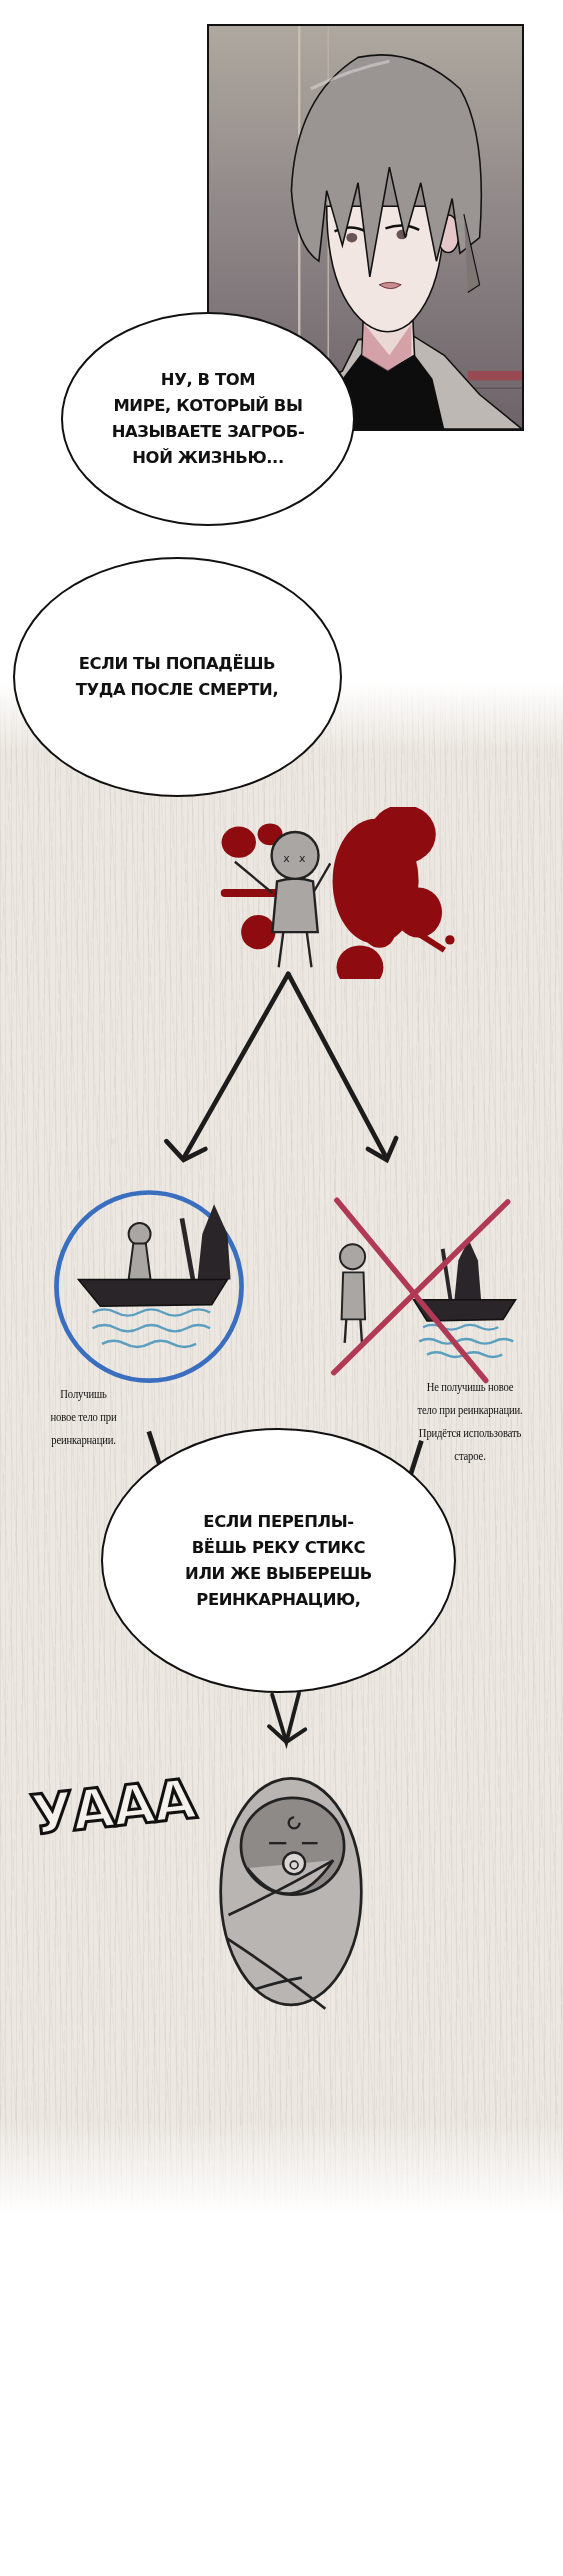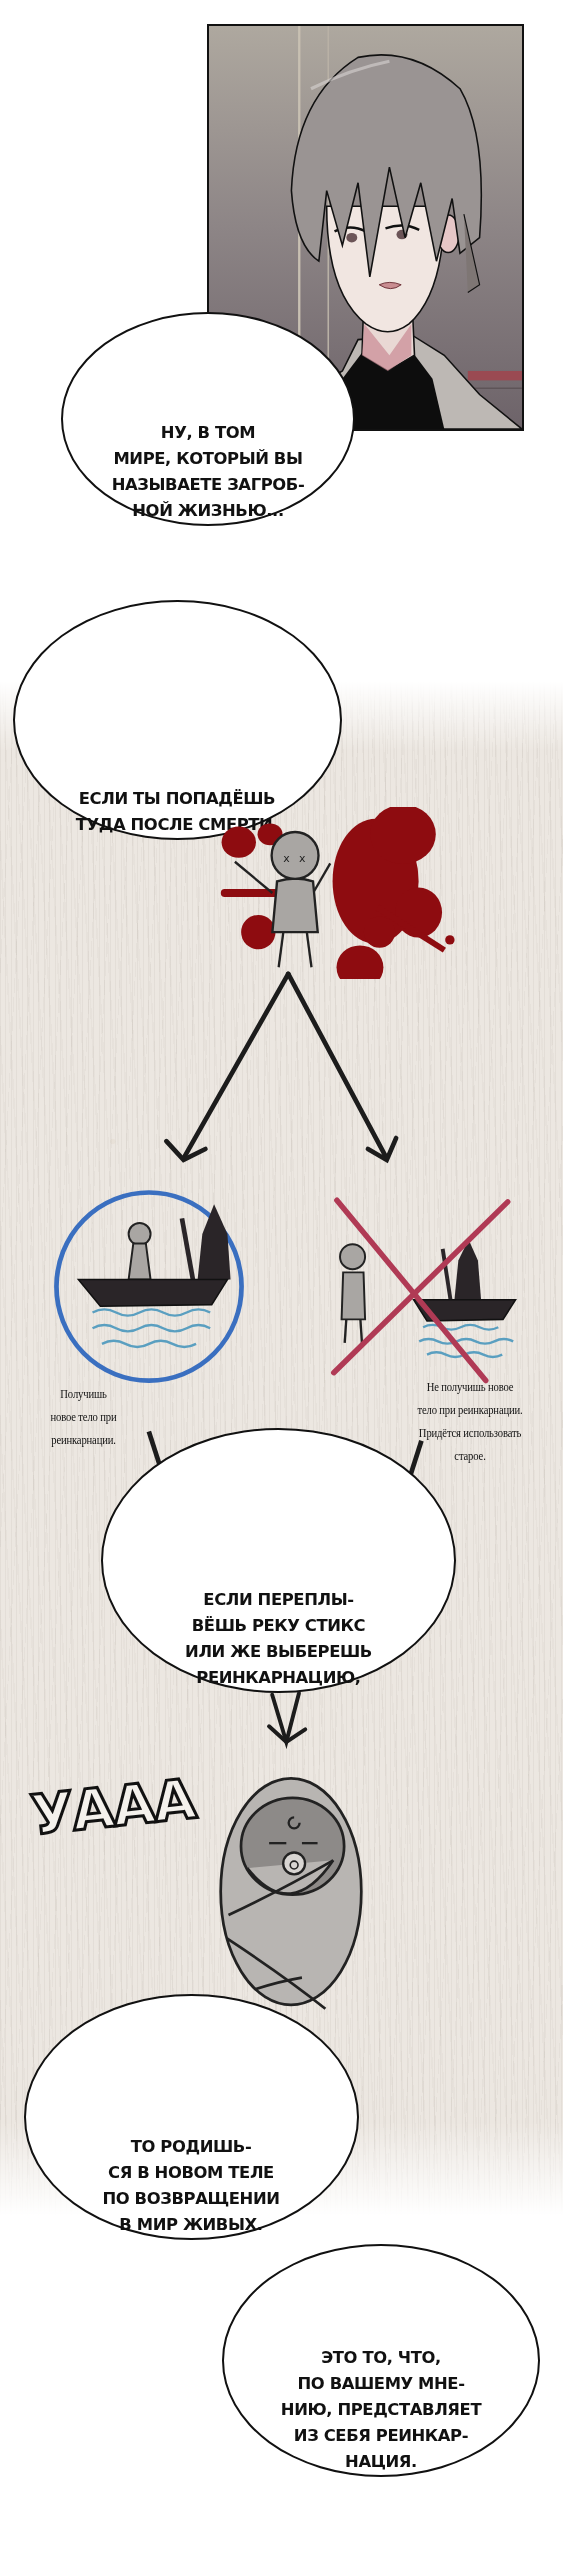--- a/index.html
+++ b/index.html
@@ -40,7 +40,7 @@
     border-radius: 50%;
     box-sizing: border-box;
     display: flex;
-    align-items: flex-end;
+    align-items: center;
     justify-content: center;
     text-align: center;
   }

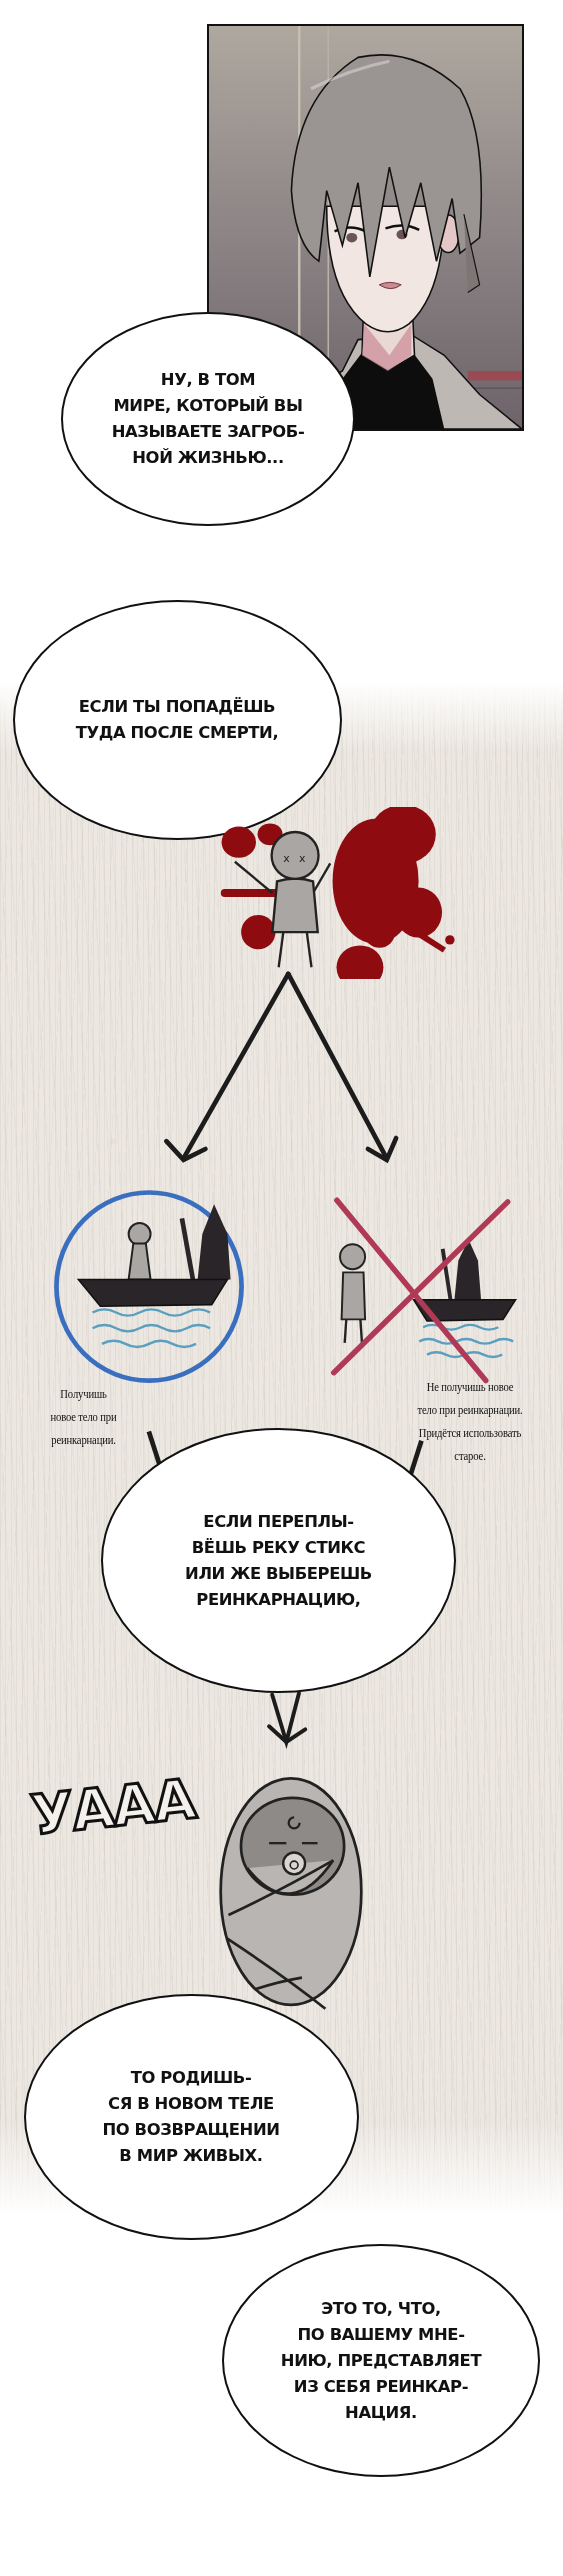--- a/index.html
+++ b/index.html
@@ -133,7 +133,7 @@
 НОЙ ЖИЗНЬЮ...</div>
   </div>
 
-  <div class="bubble" style="left:12.5px; top:600px; width:329px; height:240px;">
+  <div class="bubble" style="left:12.5px; top:557px; width:329px; height:240px;">
     <div class="bubble-text">ЕСЛИ ТЫ ПОПАДЁШЬ
 ТУДА ПОСЛЕ СМЕРТИ,</div>
   </div>

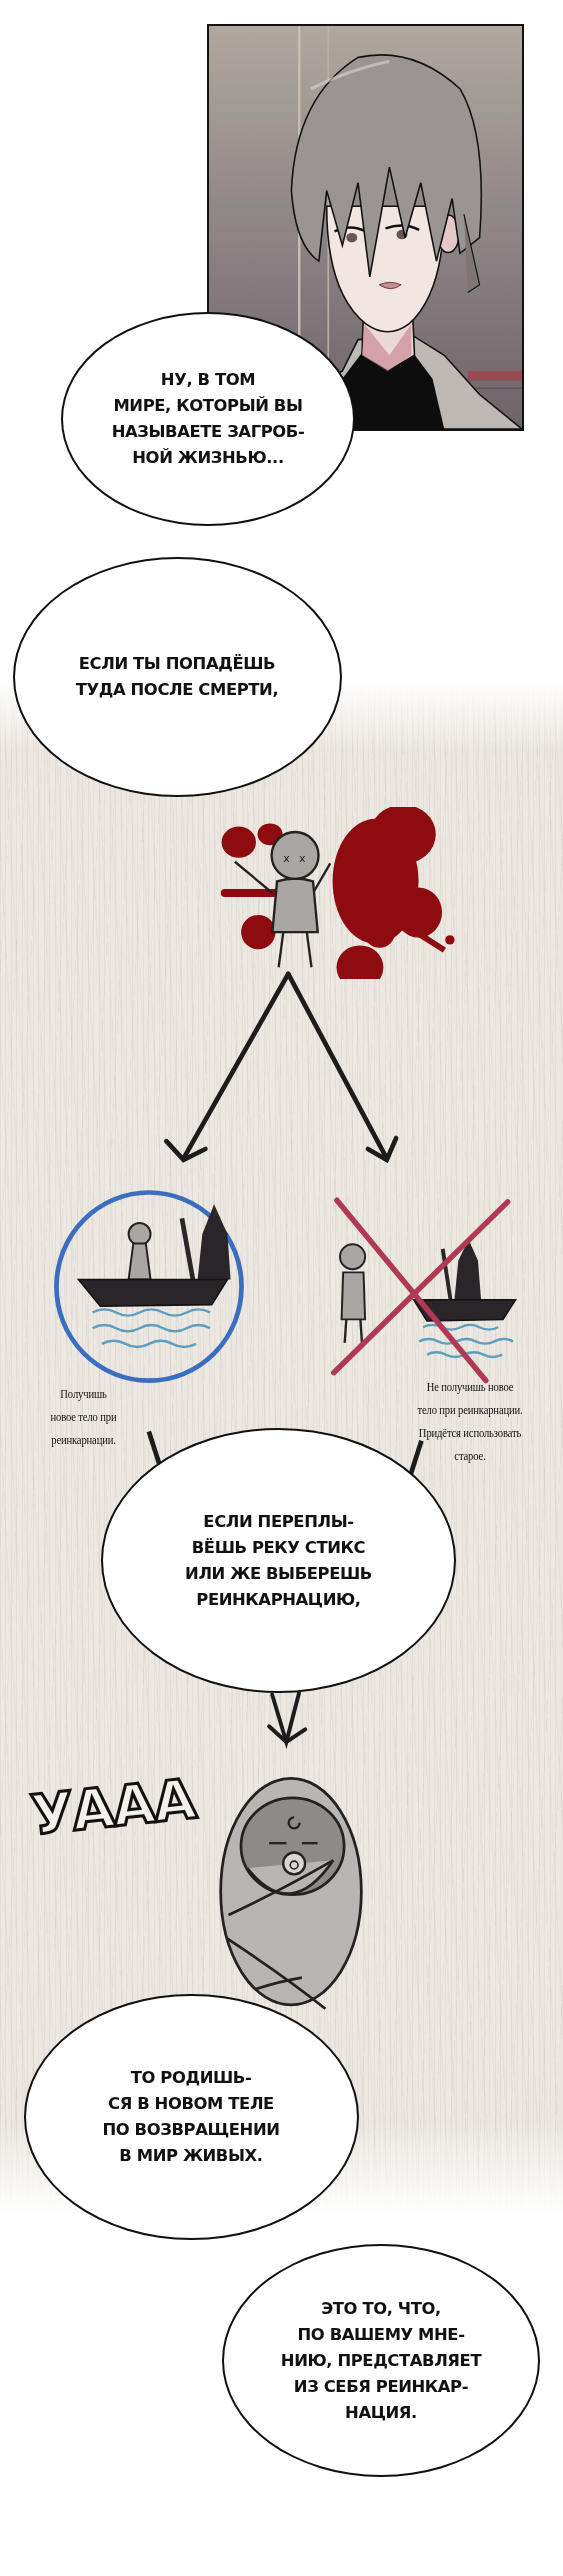--- a/index.html
+++ b/index.html
@@ -249,12 +249,6 @@
     <circle cx="100" cy="116" r="5" fill="none" stroke="#222" stroke-width="2"></circle>
   </svg>
 
-  <div class="bubble" style="left:23.5px; top:1994px; width:335px; height:246px;">
-    <div class="bubble-text">ТО РОДИШЬ-
-СЯ В НОВОМ ТЕЛЕ
-ПО ВОЗВРАЩЕНИИ
-В МИР ЖИВЫХ.</div>
-  </div>
 
   <div class="bubble" style="left:222px; top:2244px; width:318px; height:233px;">
     <div class="bubble-text">ЭТО ТО, ЧТО,

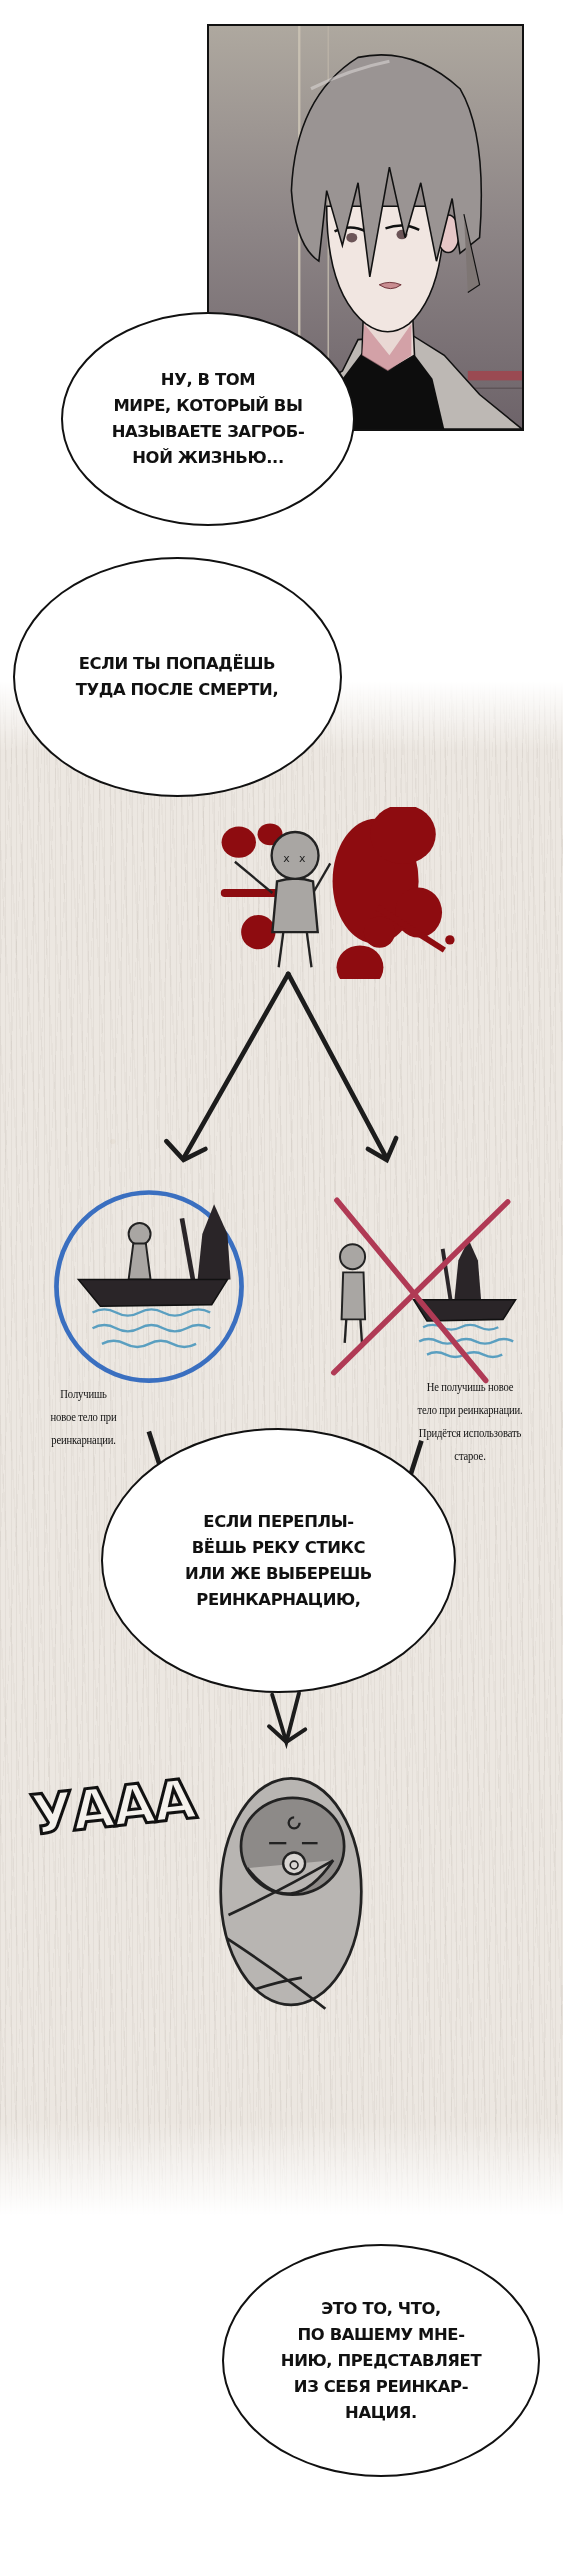--- a/index.html
+++ b/index.html
@@ -250,13 +250,6 @@
   </svg>
 
 
-  <div class="bubble" style="left:222px; top:2244px; width:318px; height:233px;">
-    <div class="bubble-text">ЭТО ТО, ЧТО,
-ПО ВАШЕМУ МНЕ-
-НИЮ, ПРЕДСТАВЛЯЕТ
-ИЗ СЕБЯ РЕИНКАР-
-НАЦИЯ.</div>
-  </div>
 
 </div>
 

